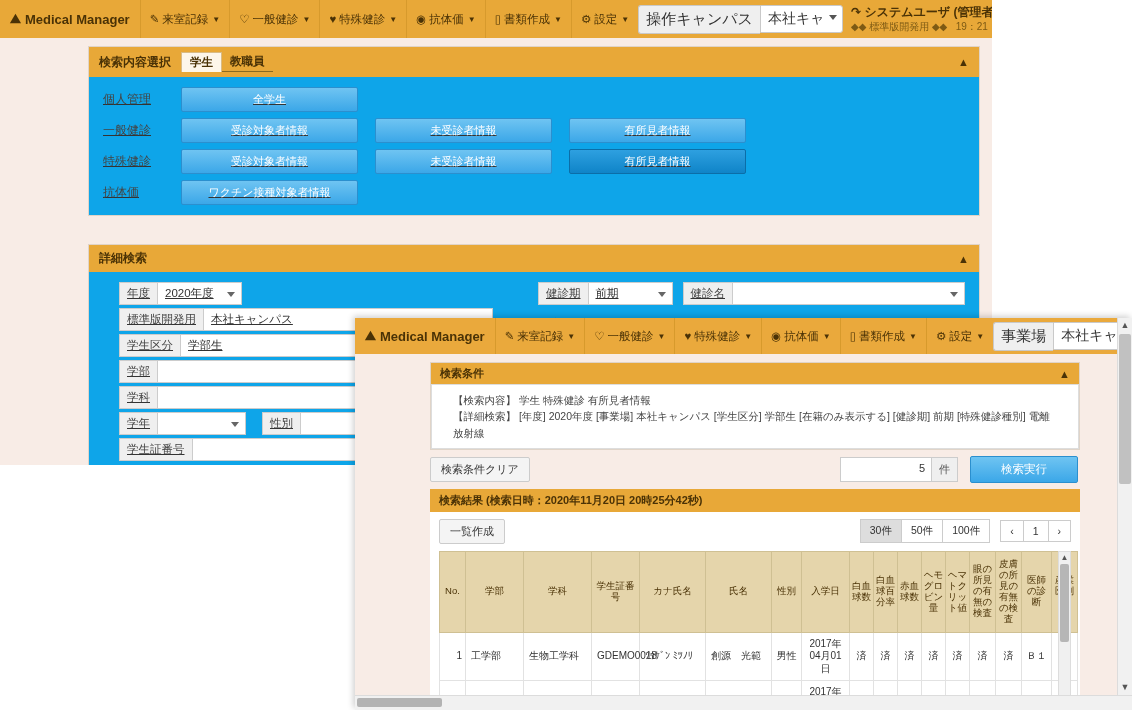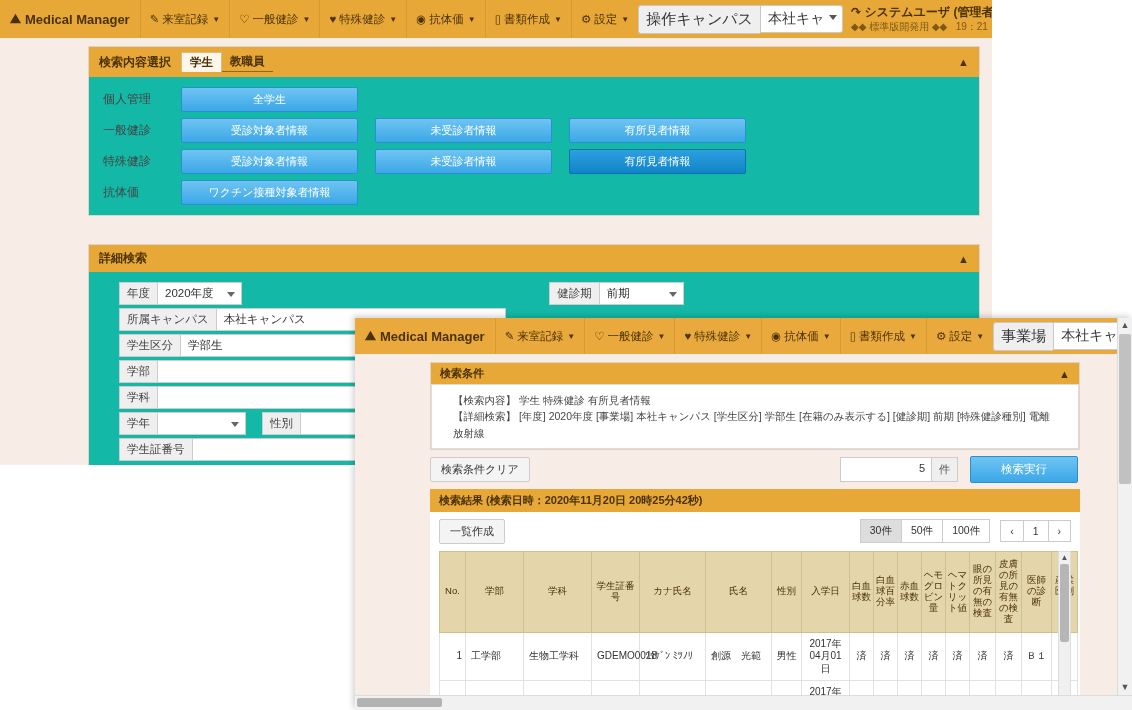--- a/index.html
+++ b/index.html
@@ -39,7 +39,7 @@
   .tab{padding:2px 8px;font-size:11.5px;color:#4a3206;background:#f3e2c9;border:1px solid #d9bb85;border-bottom:none;}
   .tab.active{background:#fdf6ea;}
   .tab.plain{background:transparent;border:none;border-bottom:1px solid #8a6a22;}
-  .panel-bd{background:#14b8a6;padding:10px 14px;}
+  .panel-bd{background:#0ea5e9;padding:10px 14px;text-decoration:underline;}
 
   
   .btn-blue{display:inline-block;background:linear-gradient(#6fc4f2,#3ba7e8);

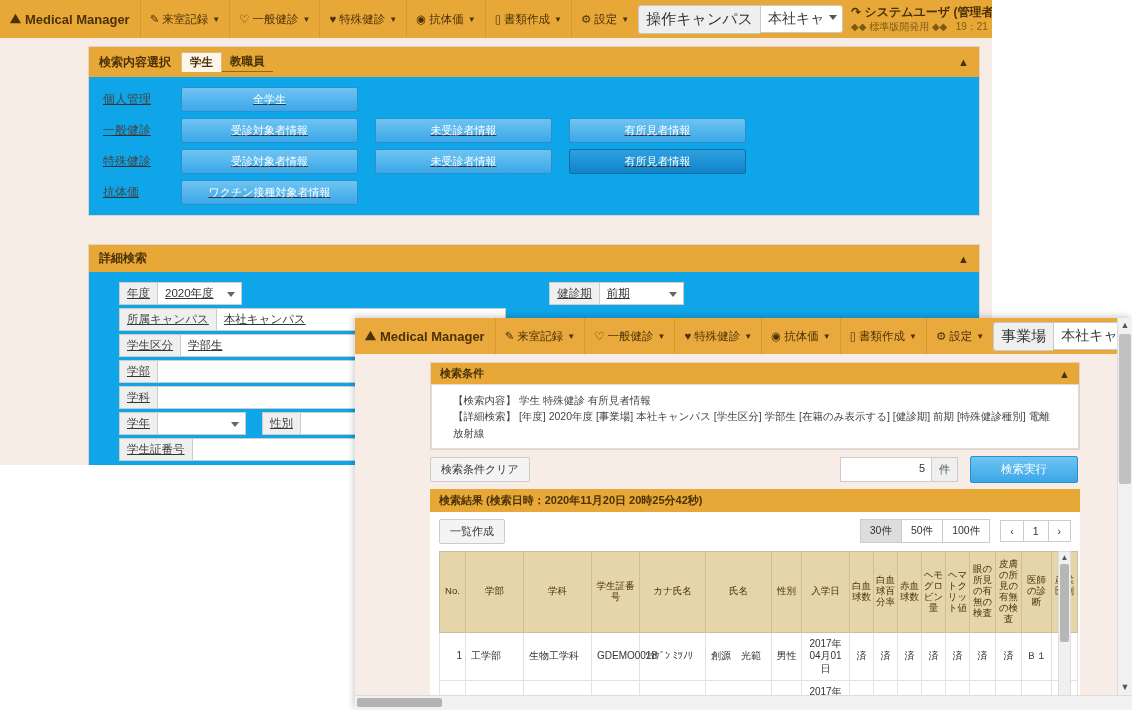--- a/index.html
+++ b/index.html
@@ -251,6 +251,10 @@
               <div class="fld">
                 <span class="fl">健診期</span>
                 <span class="fi sel" style="width:84px">前期</span>
+              </div>
+              <div class="fld">
+                <span class="fl">健診名</span>
+                <span class="fi sel" style="width:232px"></span>
               </div>
             </div>
             <div class="secttl">有害業務</div>

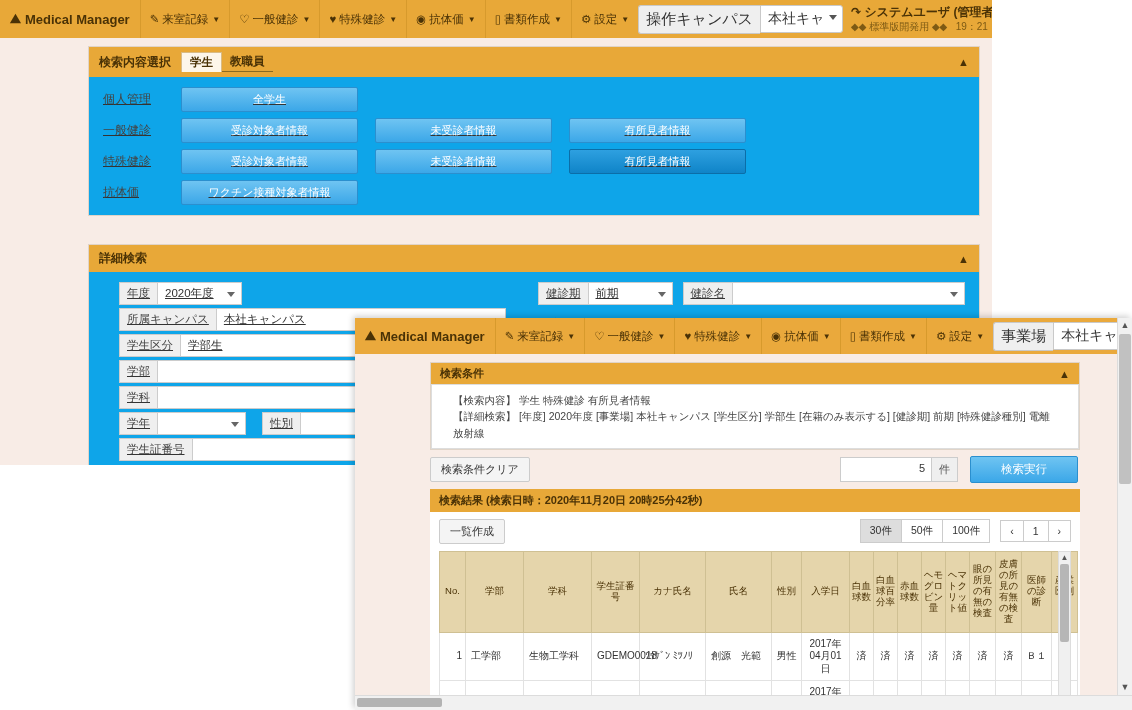--- a/index.html
+++ b/index.html
@@ -213,7 +213,7 @@
               <span class="fi sel" style="width:84px">2020年度</span>
             </div>
             <div class="fld">
-              <span class="fl">所属キャンパス</span>
+              <span class="fl">標準版開発用</span>
               <span class="fi sel" style="width:289px">本社キャンパス</span>
             </div>
             <div class="fld">

